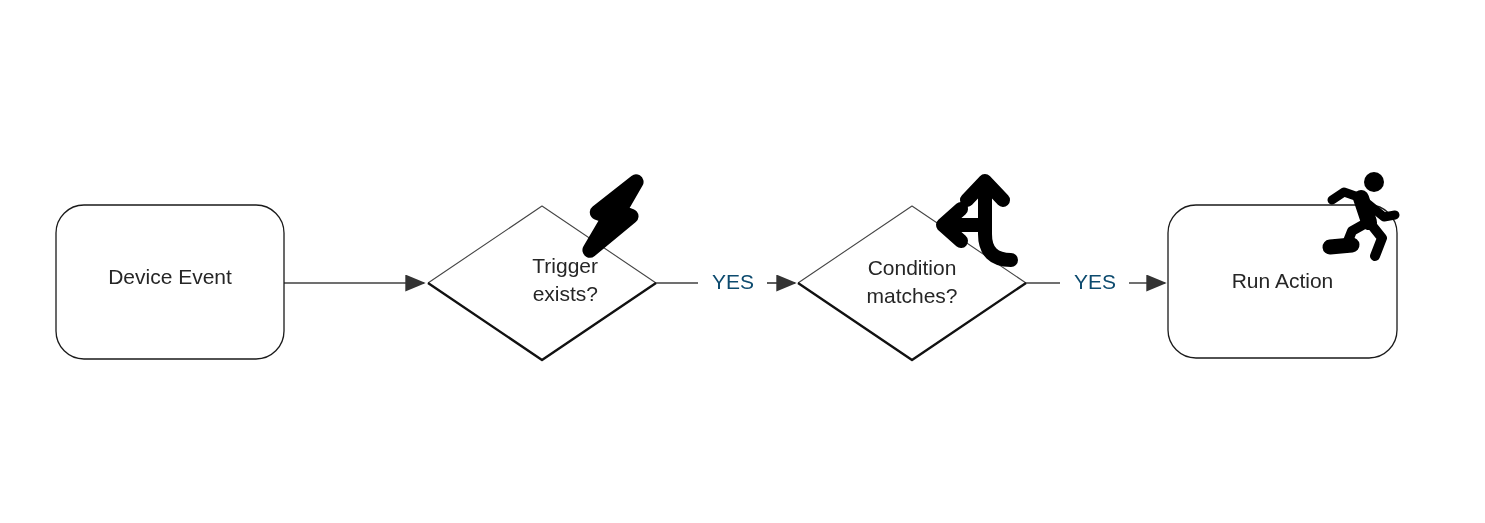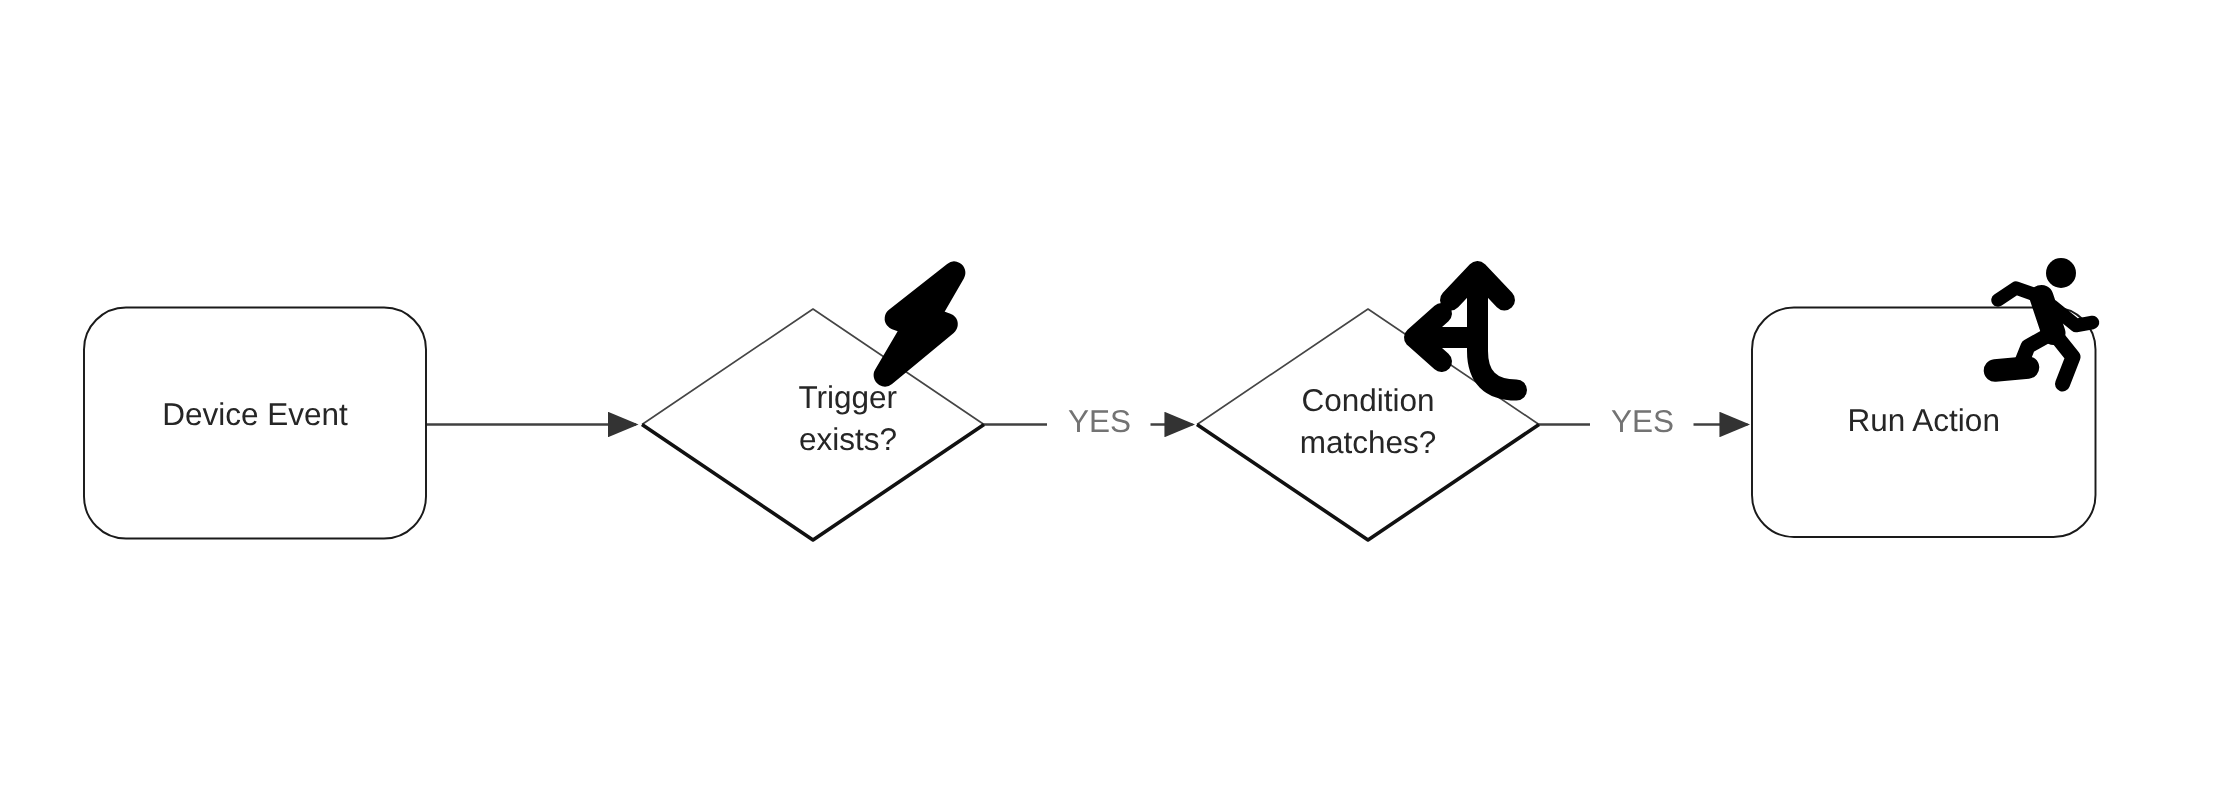--- a/index.html
+++ b/index.html
@@ -36,7 +36,7 @@
     align-items: center;
     justify-content: center;
     font-size: 21px;
-    color: #737373;
+    color: #0c4a6e;
     background: #ffffff;
     pointer-events: none;
   }

